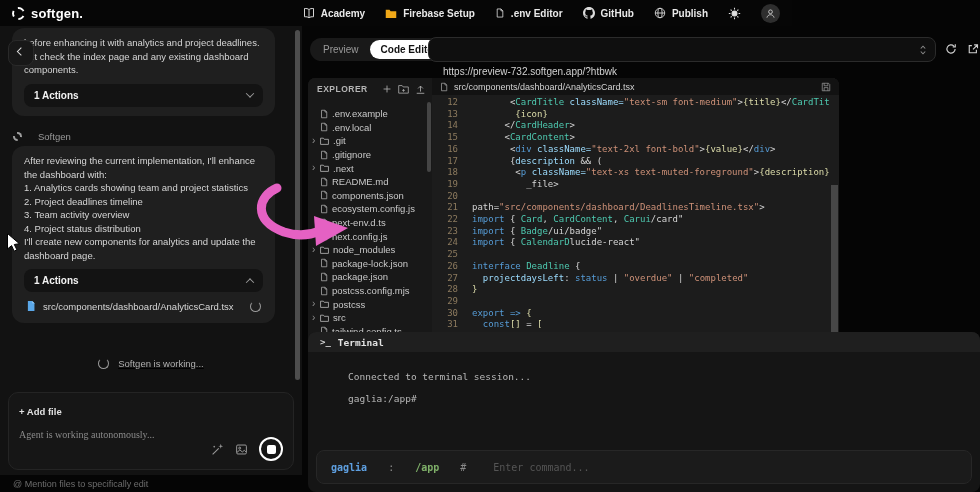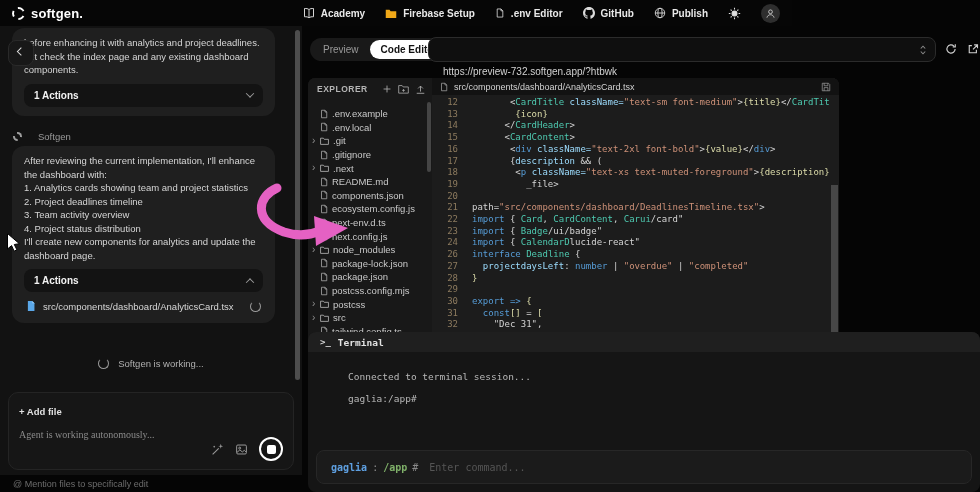--- a/index.html
+++ b/index.html
@@ -566,6 +566,10 @@
           <span class="ct"><span class="c-k">import</span><span class="c-p"> { </span><span class="c-t">CalendarD</span><span class="c-p">lucide-react"</span></span>
         </div>
         <div class="cl">
+          <span class="ln">25</span>
+          <span class="ct"></span>
+        </div>
+        <div class="cl">
           <span class="ln">26</span>
           <span class="ct"><span class="c-k">interface</span><span class="c-p"> </span><span class="c-t">Deadline</span><span class="c-p"> {</span></span>
         </div>

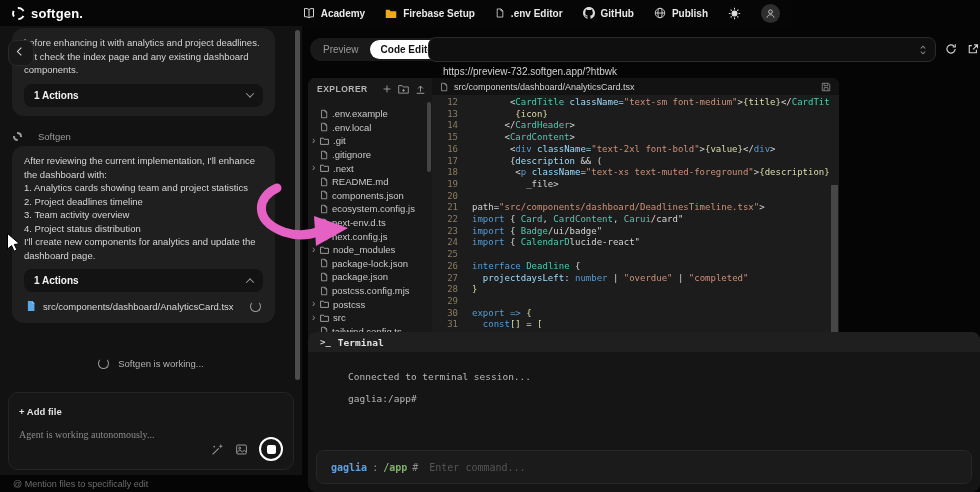--- a/index.html
+++ b/index.html
@@ -575,7 +575,7 @@
         </div>
         <div class="cl">
           <span class="ln">27</span>
-          <span class="ct">  <span class="c-a">projectdaysLeft</span><span class="c-p">: </span><span class="c-k">number</span><span class="c-p"> | </span><span class="c-s">"overdue"</span><span class="c-p"> | </span><span class="c-s">"completed"</span></span>
+          <span class="ct">  <span class="c-a">projectdaysLeft</span><span class="c-p">: </span><span class="c-k">status</span><span class="c-p"> | </span><span class="c-s">"overdue"</span><span class="c-p"> | </span><span class="c-s">"completed"</span></span>
         </div>
         <div class="cl">
           <span class="ln">28</span>

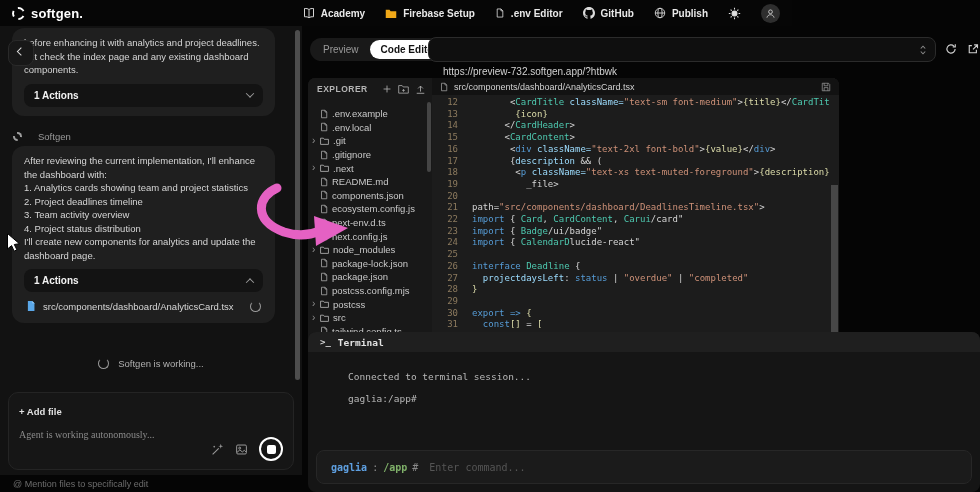--- a/index.html
+++ b/index.html
@@ -43,7 +43,7 @@
   .agent-gear { width:9px; height:9px; border:2px dashed #a0a0a0; border-radius:50%; }
   .agent-name { color:#9a9a9a; font-size:9.5px; }
   .working-row { position:absolute; left:0; top:332px; width:100%; display:flex; align-items:center;
-    justify-content:center; gap:9px; }
+    justify-content:center; gap:9px;text-decoration:underline; }
   .working-text { color:#b0b0b0; font-size:9.5px; }
   .chat-scrollbar { position:absolute; right:2px; top:4px; width:5px; height:350px; border-radius:3px; background:#4d4d4d; cursor:grab; }
 

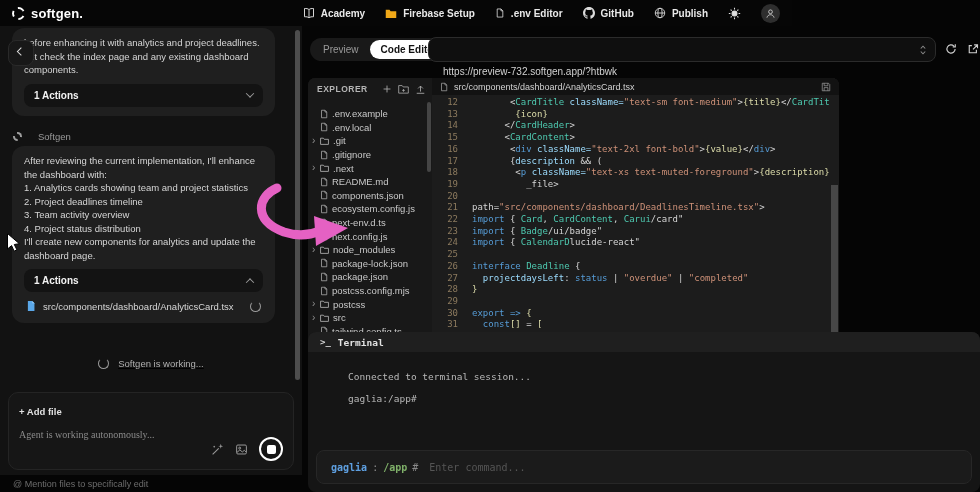--- a/index.html
+++ b/index.html
@@ -112,7 +112,7 @@
   .t-line { color:#b8b8b8; font-size:9.5px; line-height:22px; }
   .term-input-bar { position:absolute; left:8px; right:8px; bottom:8px; height:34px; background:#1b1b1b;
     border:1px solid #272727; border-radius:8px; display:flex; align-items:center; padding:0 14px;
-    font-family:"DejaVu Sans Mono", monospace; font-size:10px; gap:5px; }
+    font-family:"DejaVu Sans Mono", monospace; font-size:10px; gap:21px; }
   .pr-user { color:#5e9fe0; font-weight:bold; }
   .pr-sep { color:#8a8a8a; }
   .pr-path { color:#7fb069; font-weight:bold; }

